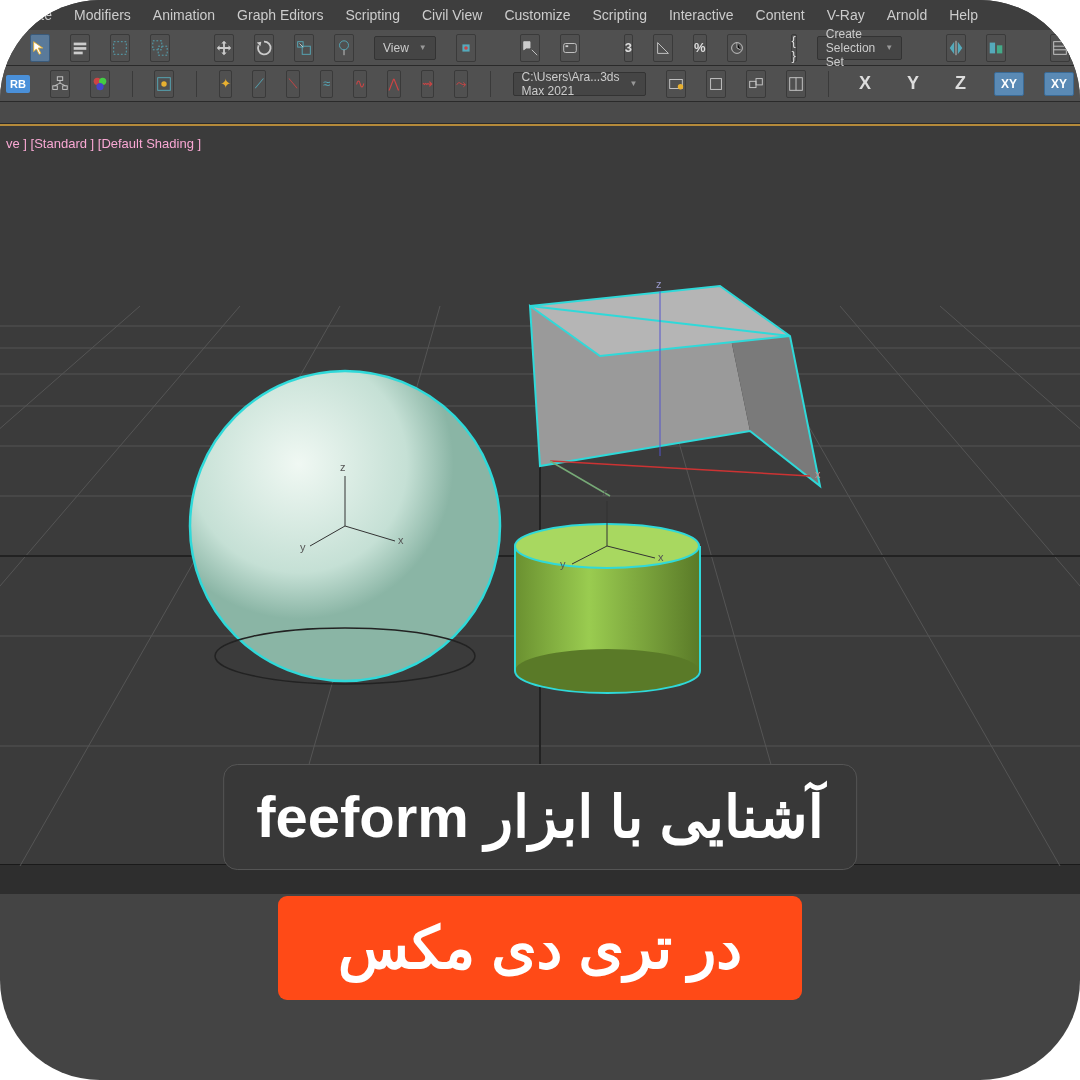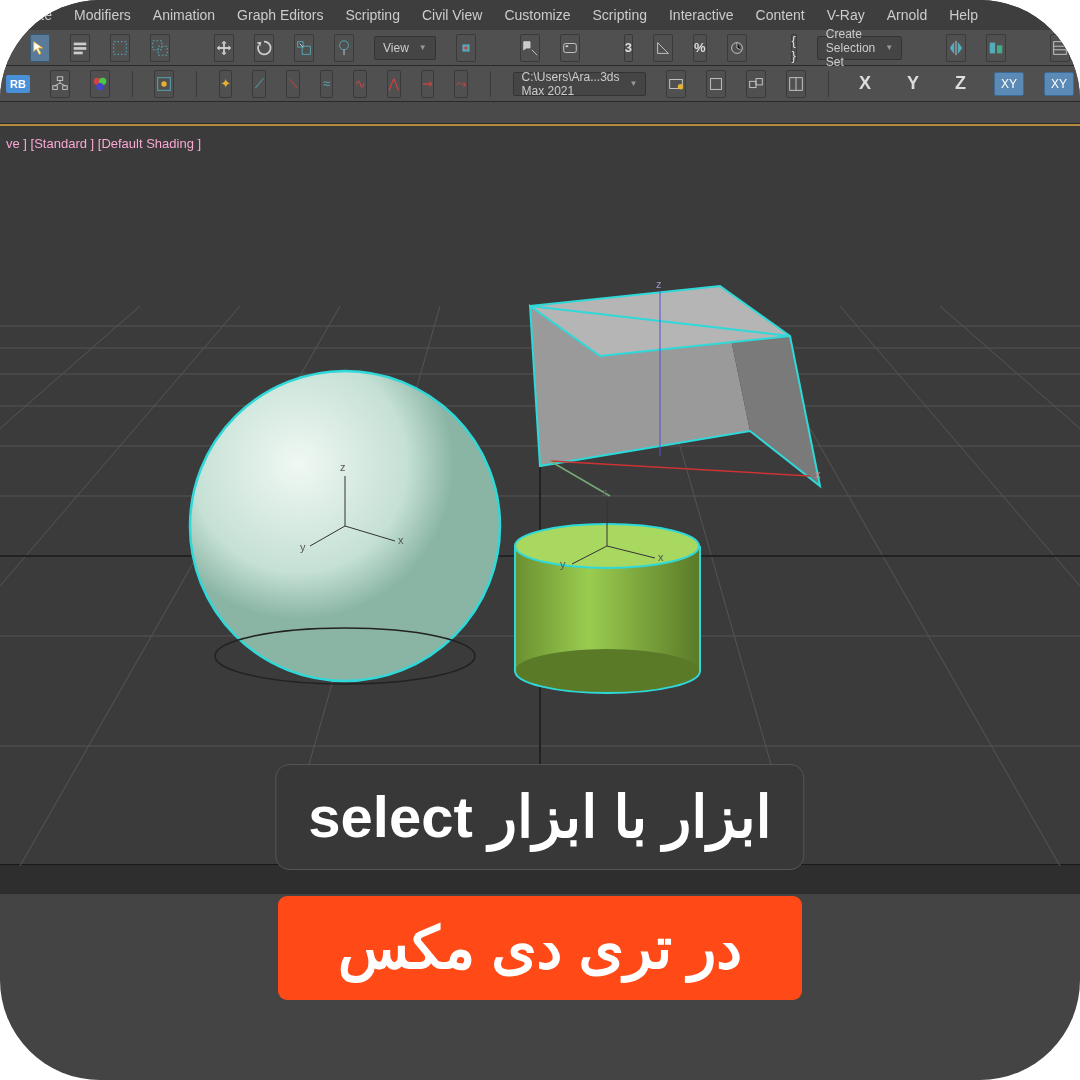--- a/index.html
+++ b/index.html
@@ -19,7 +19,7 @@
 .dropdown { background:#454545; border:1px solid #333; color:#ccc; font-size:12px; padding:3px 8px; display:flex; align-items:center; gap:6px; border-radius:2px; height:24px; }
 .dropdown::after { content:"▼"; font-size:8px; color:#999; margin-left:4px; }
 .axis-label { color:#ddd; font-size:18px; font-weight:bold; padding:0 8px; }
-.axis-btn { background:#5a8ab5; color:#fff; font-size:12px; font-weight:normal; padding:4px 6px; border-radius:2px; border:1px solid #3a6a95; }
+.axis-btn { background:#5a8ab5; color:#fff; font-size:12px; font-weight:bold; padding:4px 6px; border-radius:2px; border:1px solid #3a6a95; }
 
 
 .ribbon { background:#3e3e3e; height:26px; display:flex; align-items:center; font-size:13px; color:#999; }

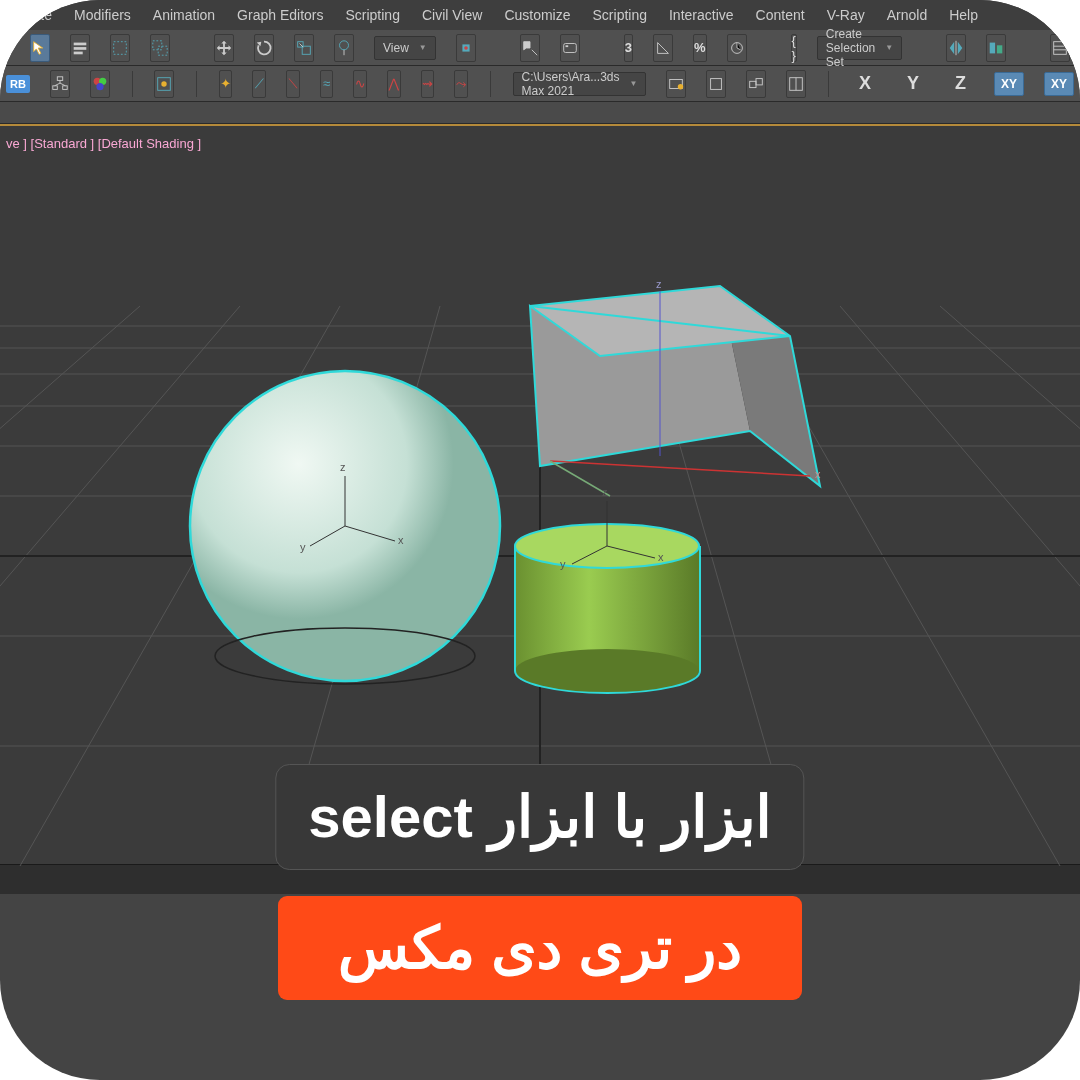--- a/index.html
+++ b/index.html
@@ -341,7 +341,7 @@
 
   <div style="height:30px;background:#2e2e2e;border-top:1px solid #1a1a1a"></div>
 
-  <div class="caption1">ابزار با ابزار select</div>
+  <div class="caption1">آشنایی با ابزار feeform</div>
   <div class="caption2">در تری دی مکس</div>
 
 </div>

